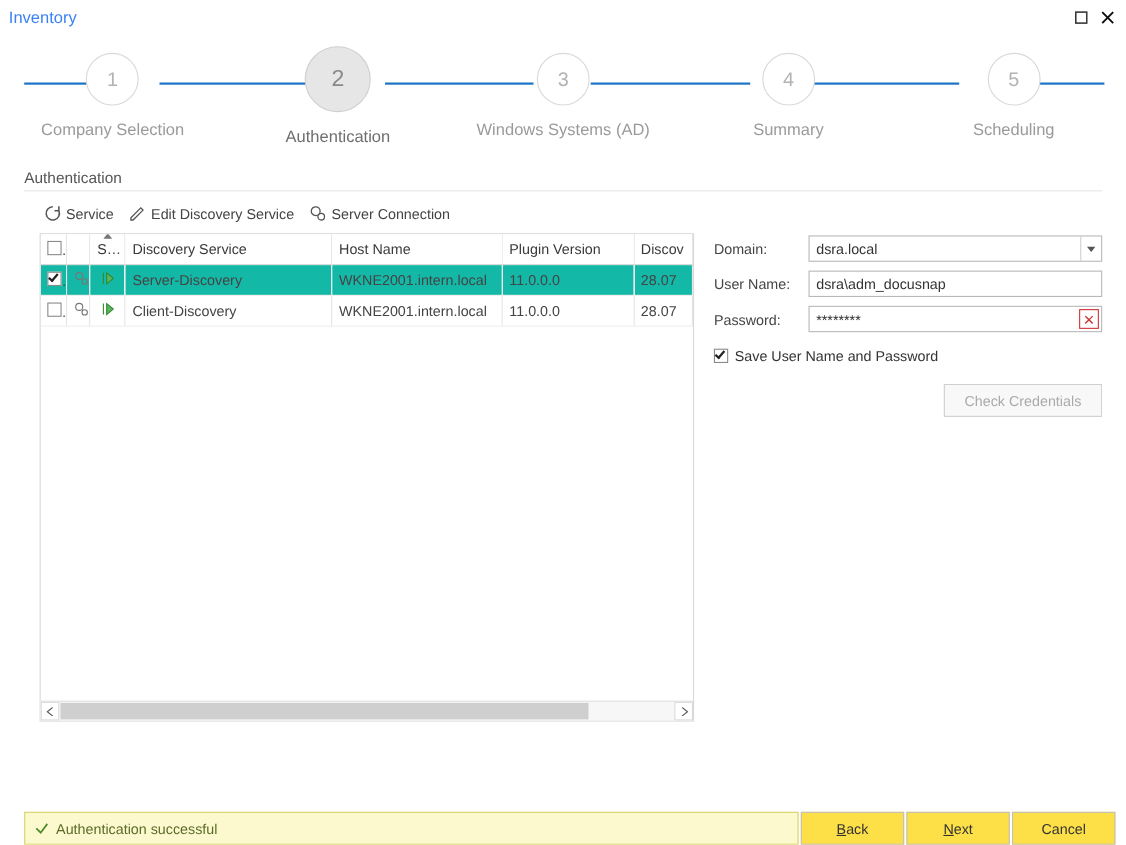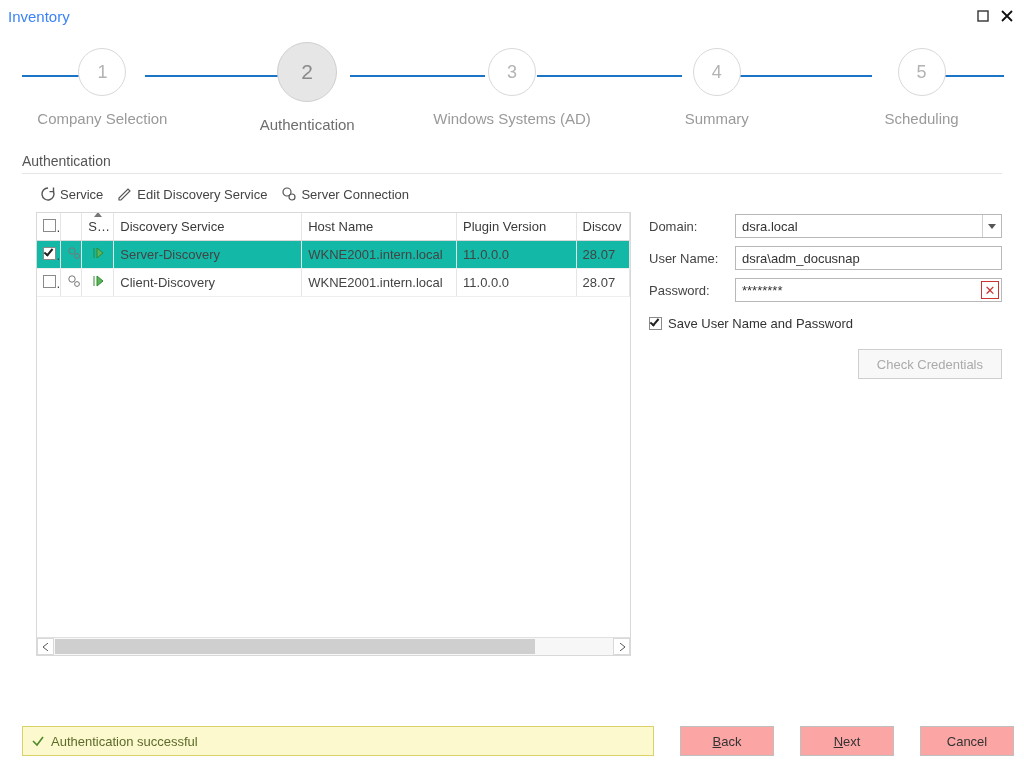--- a/index.html
+++ b/index.html
@@ -247,10 +247,10 @@
   
   .bottombar {
     position:absolute;
-    left: 22px; right: 10px; bottom: 12px;
+    left: 22px; right: 10px; bottom: 0;
     display:flex;
     align-items:center;
-    gap: 26px;
+    gap: 2px;
   }
   .status {
     flex:1;

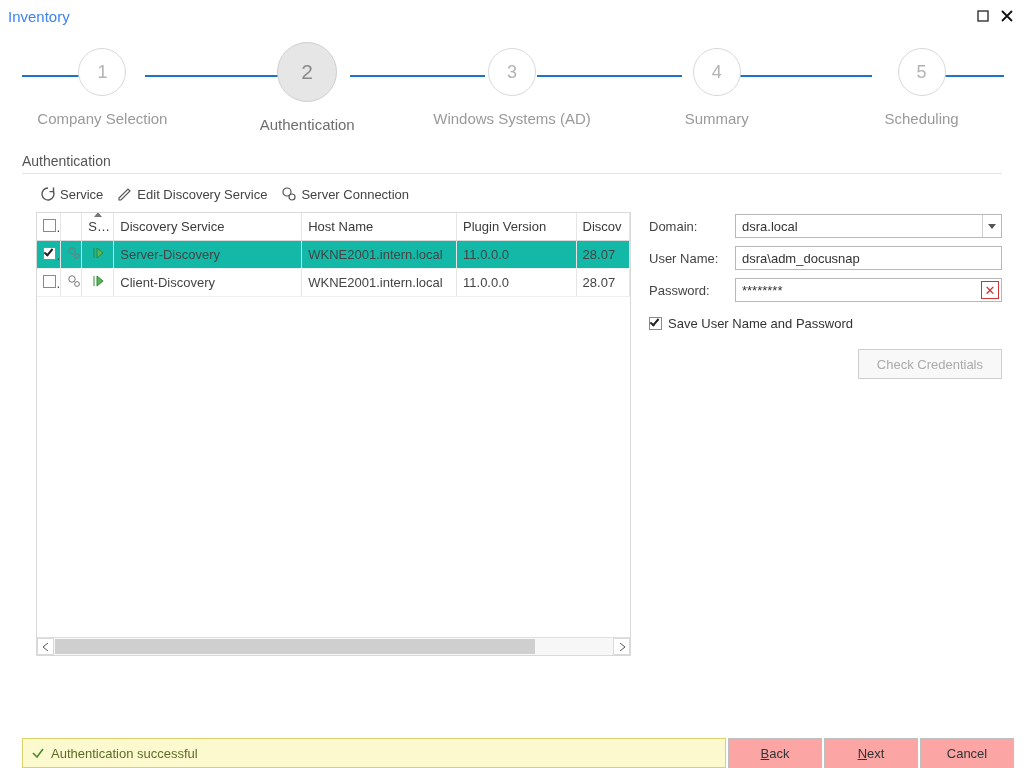--- a/index.html
+++ b/index.html
@@ -265,7 +265,7 @@
   .btn {
     width: 92px; height: 28px;
     border:1px solid #bfbfbf;
-    background:#fca5a5;
+    background:#fde047;
     display:flex; align-items:center; justify-content:center;
     color:#333;
   }

